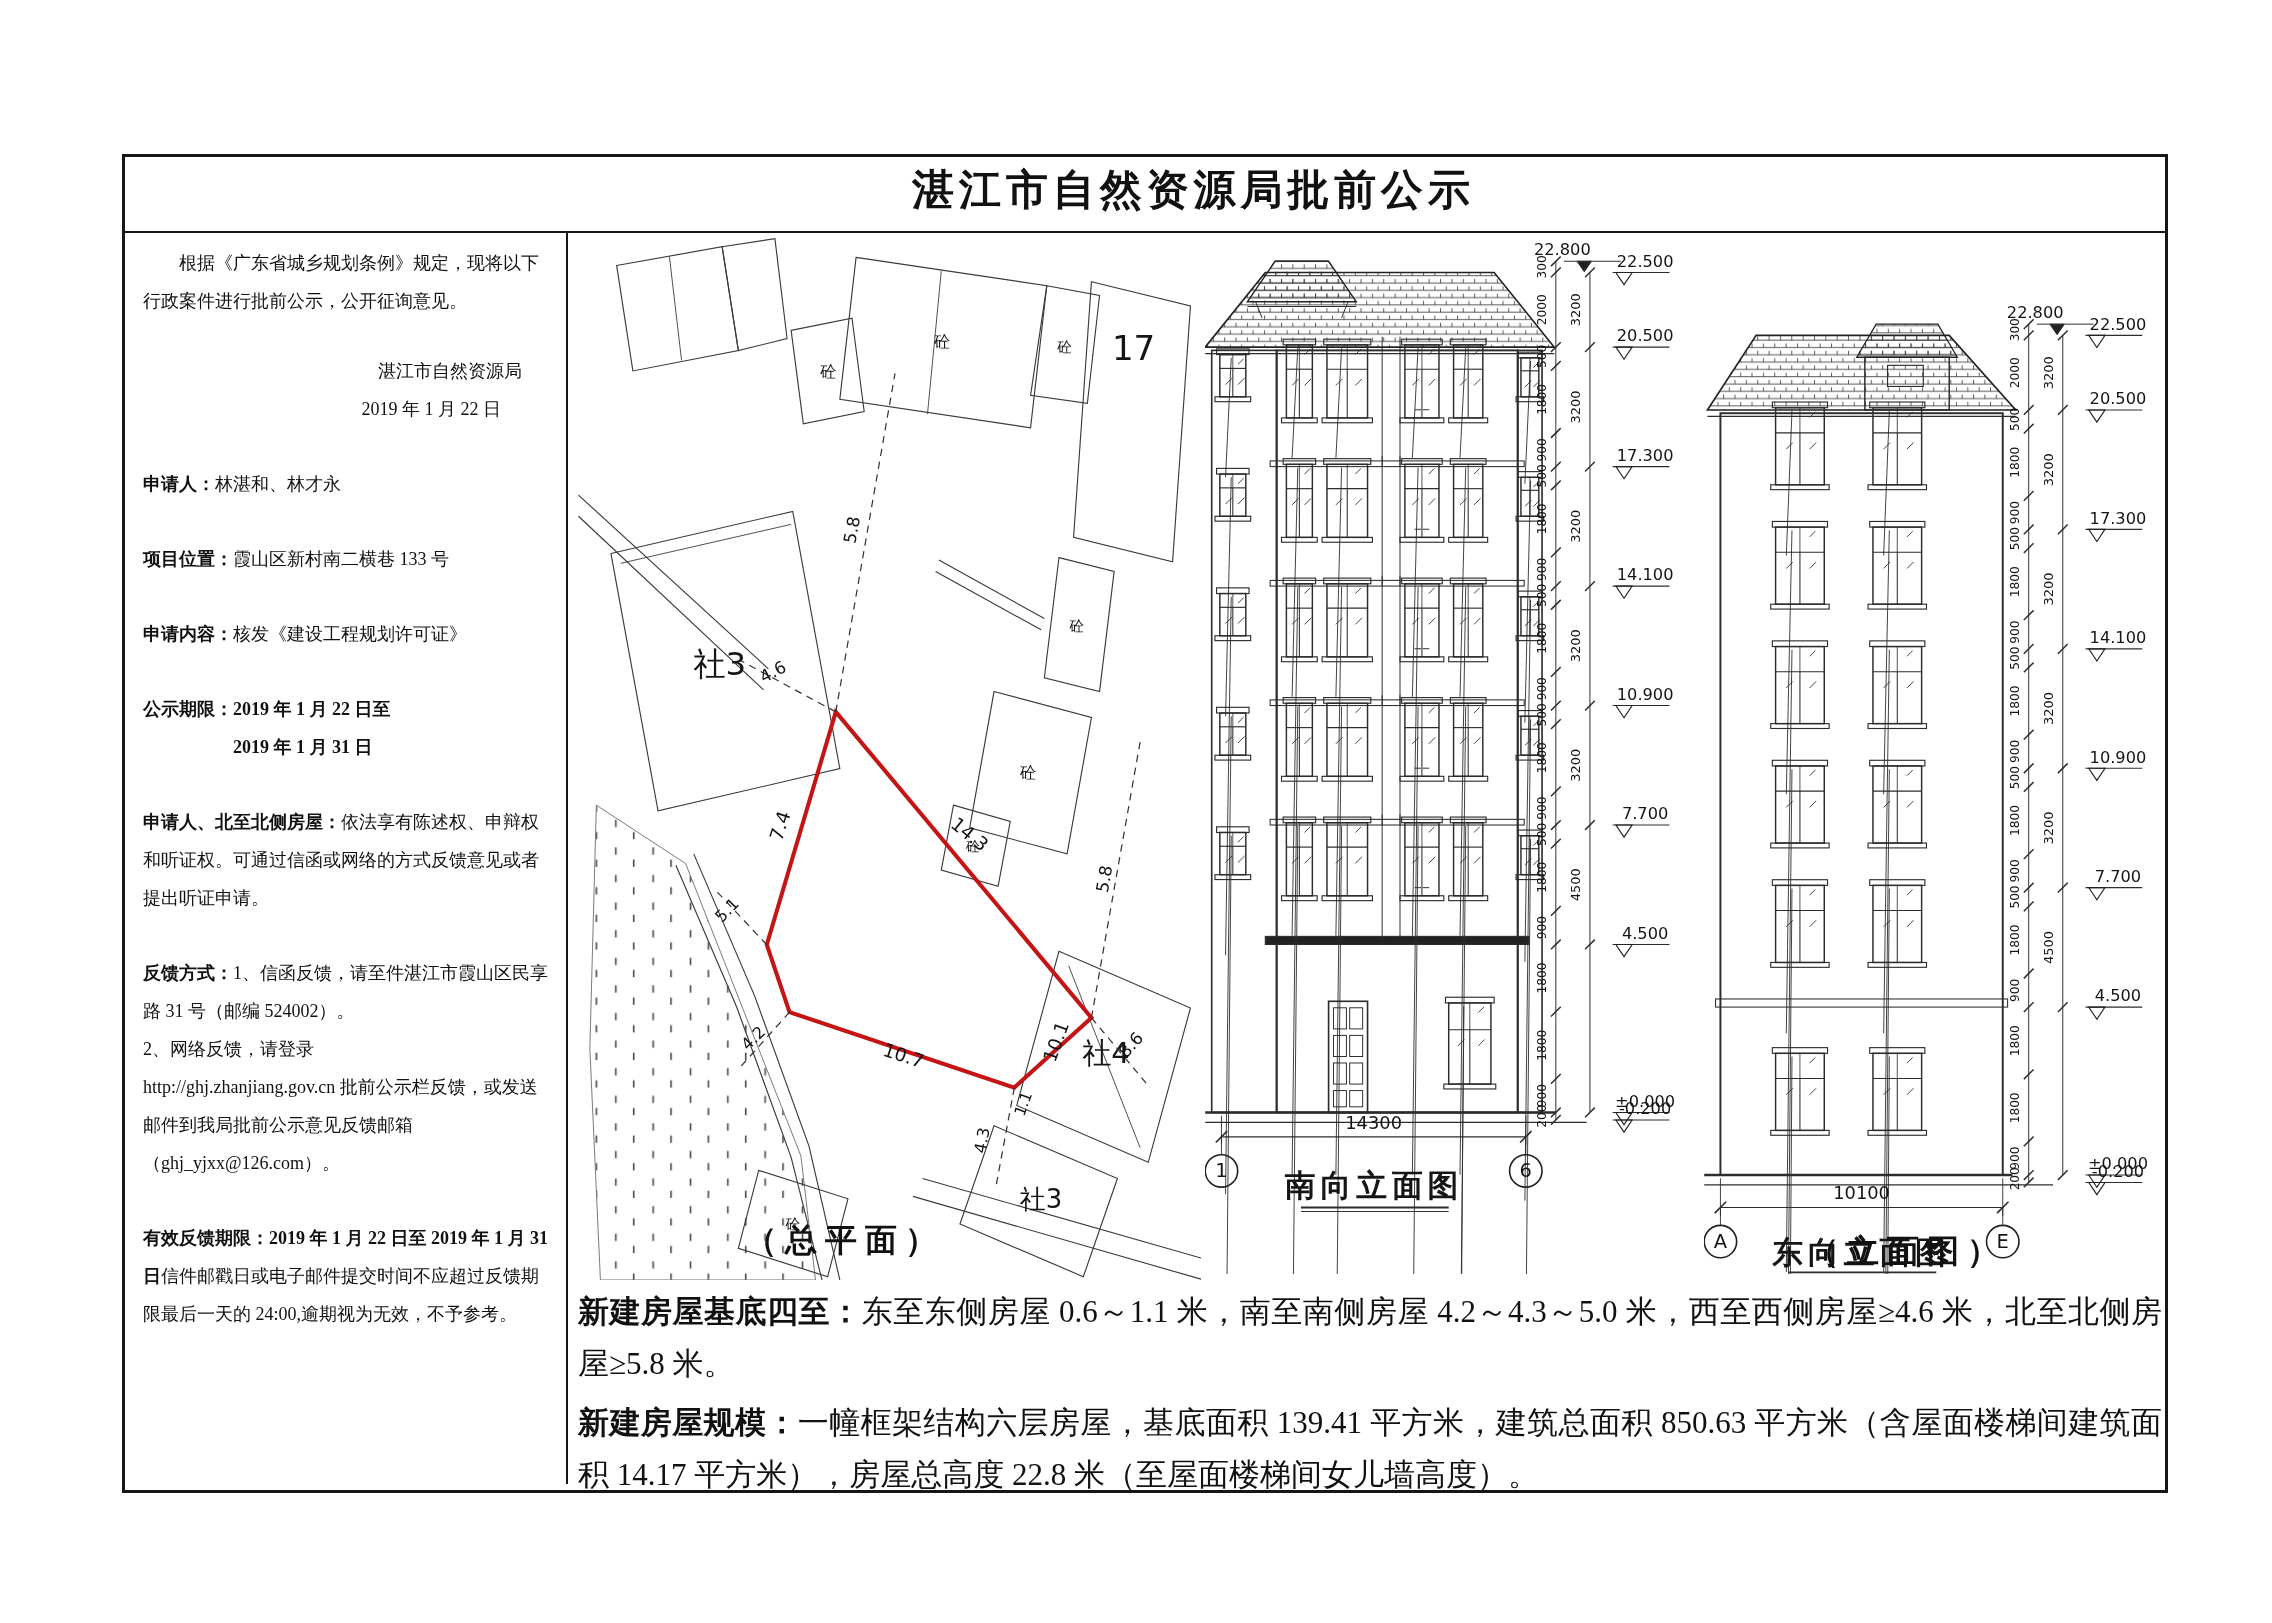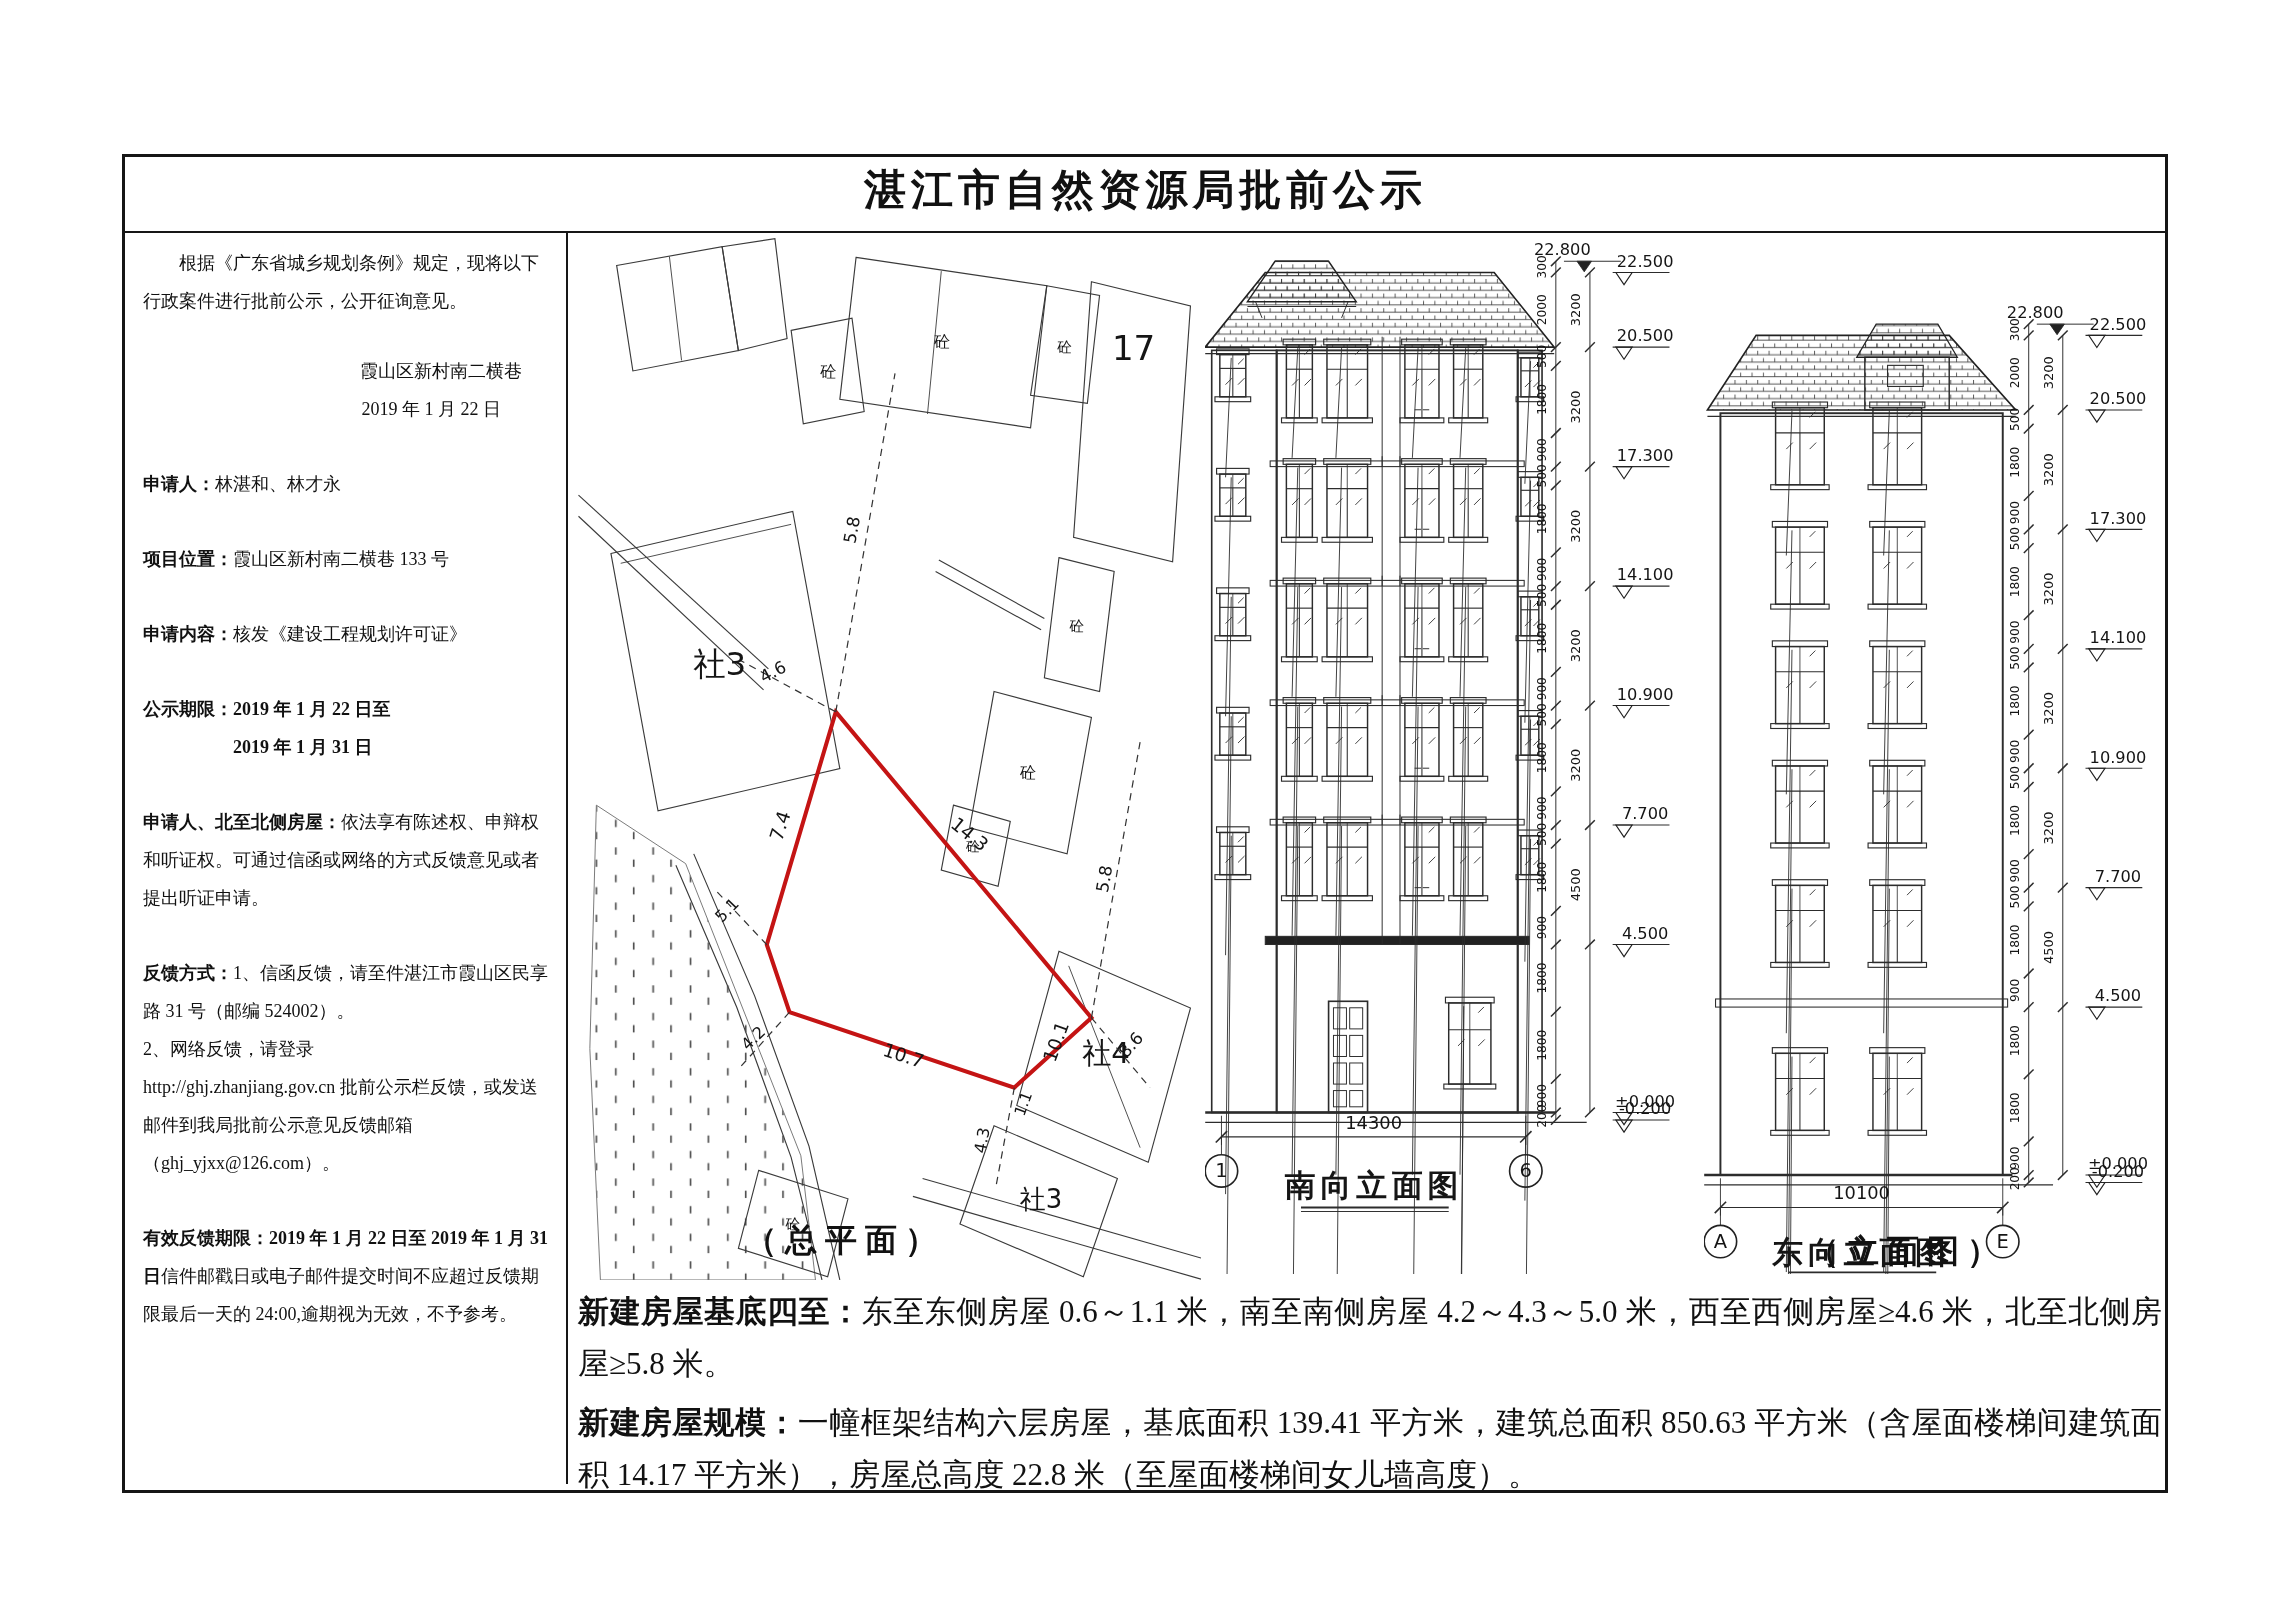--- a/index.html
+++ b/index.html
@@ -6,7 +6,7 @@
   body{width:2273px;height:1623px;position:relative;font-family:"Liberation Serif", serif;color:#111;}
   .abs{position:absolute;}
   .page-border{left:122px;top:154px;width:2040px;height:1333px;border:3.2px solid #161616;background:#fff;}
-  .doc-title{left:122px;top:162px;width:2047px;text-align:center;font-size:42px;font-weight:bold;letter-spacing:4.9px;}
+  .doc-title{left:122px;top:162px;width:2047px;text-align:center;font-size:42px;font-weight:bold;letter-spacing:4.9px;padding-left:48px;}
   .title-rule{left:125px;top:231px;width:2040px;height:2.4px;background:#161616;}
   .left-panel{left:125px;top:233px;width:443px;height:1251px;border-right:2.4px solid #161616;box-sizing:border-box;
               padding:11.4px 16px 0 18px;font-size:18px;line-height:38px;}

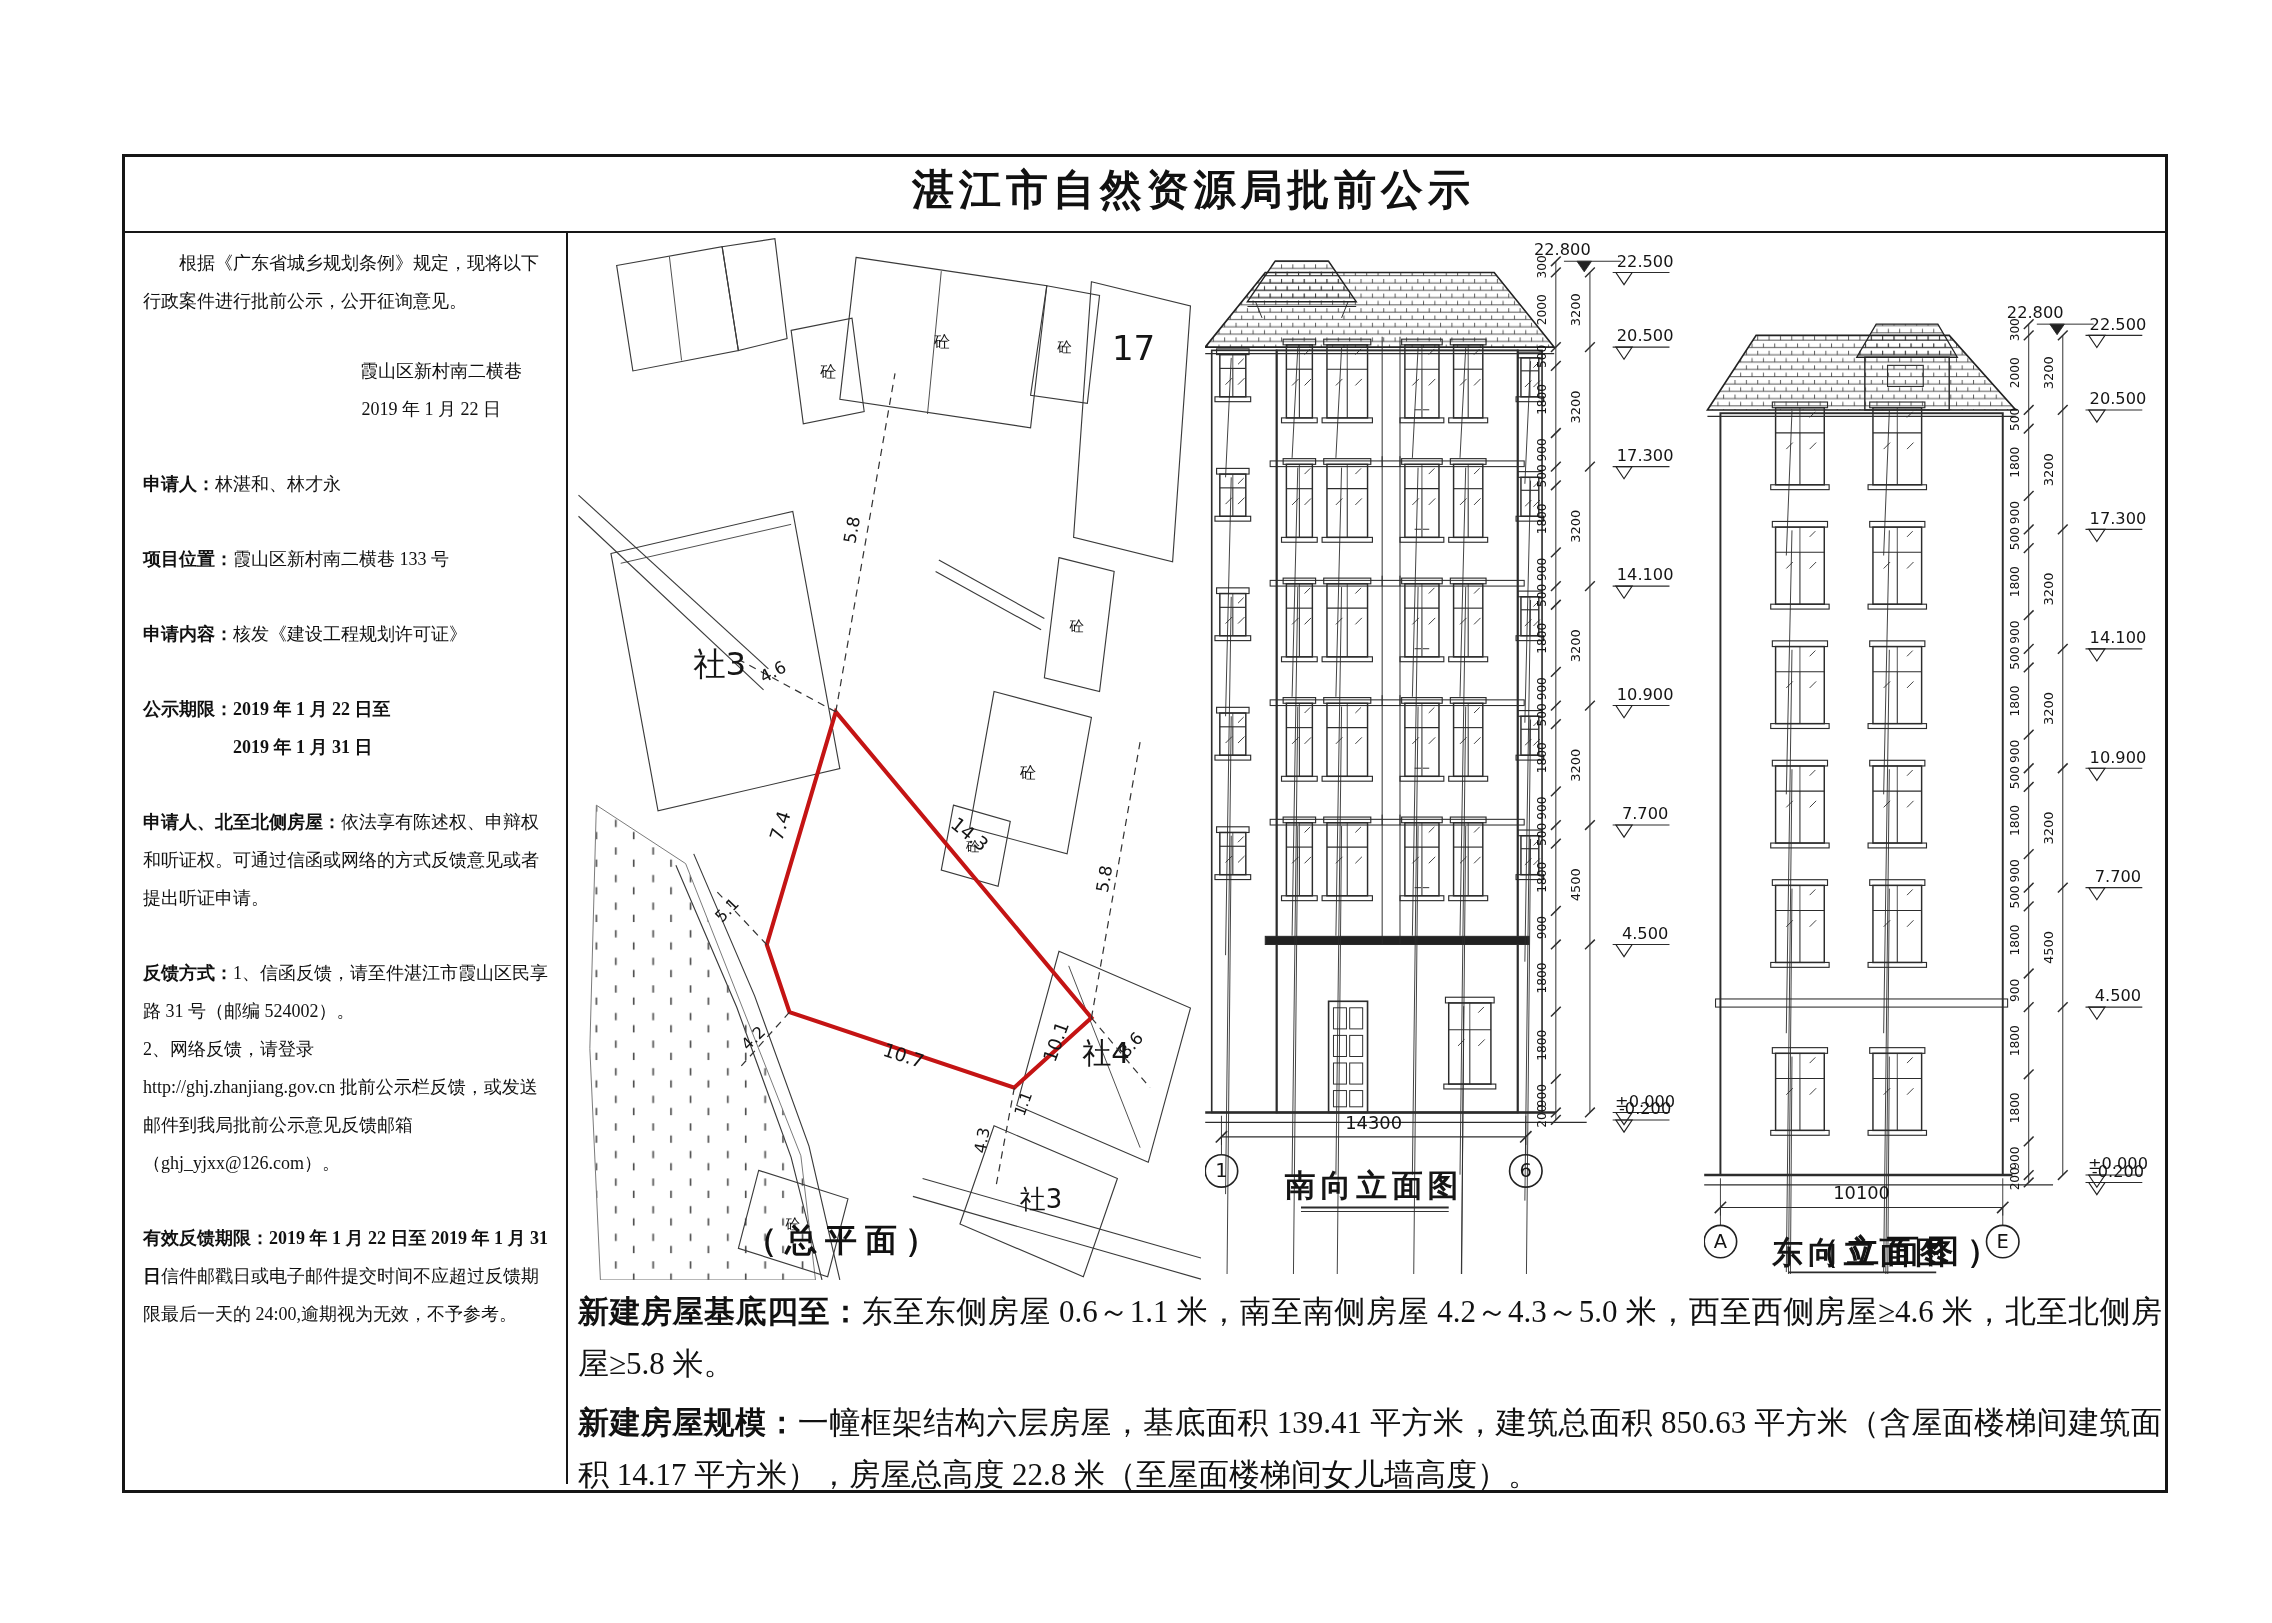--- a/index.html
+++ b/index.html
@@ -33,7 +33,7 @@
 
 <div class="abs left-panel">
   <p class="ind mb1"><span>根据《广东省城乡规划条例》规定，现将以下行政案件进行批前公示，公开征询意见。</span></p>
-  <p class="alr">霞山区新村南二横巷</p>
+  <p class="alr">湛江市自然资源局</p>
   <p class="alr2 mb2">2019 年 1 月 22 日</p>
   <p class="mb2"><b>申请人：</b><span>林湛和、林才永</span></p>
   <p class="mb2"><b>项目位置：</b><span>霞山区新村南二横巷 133 号</span></p>

